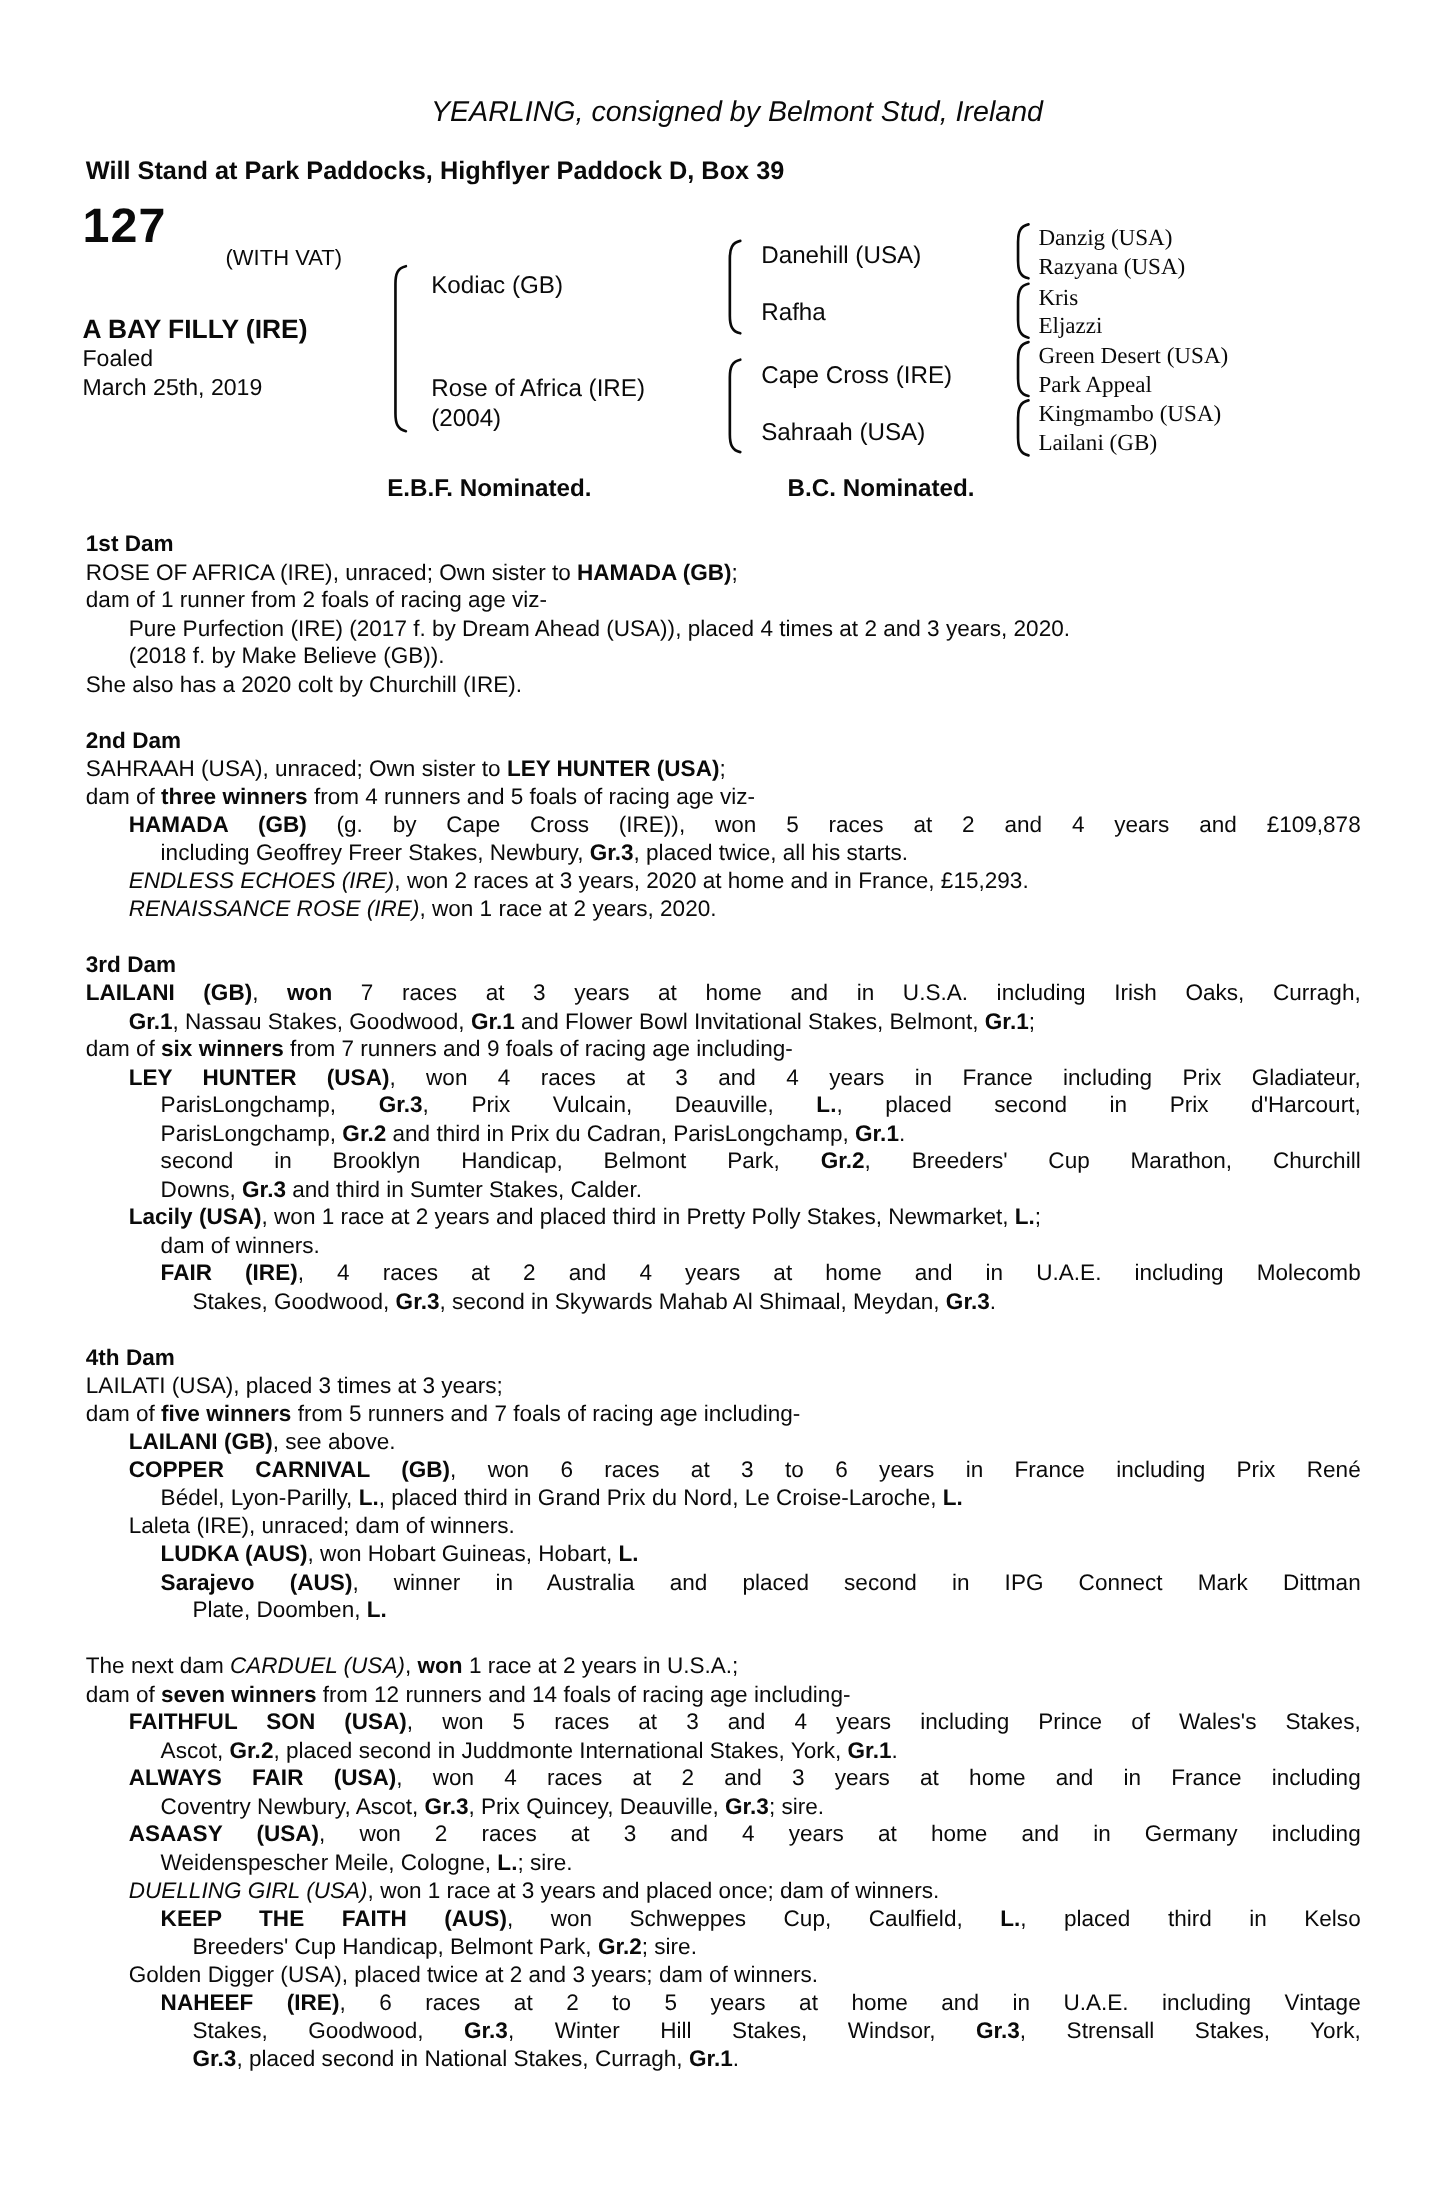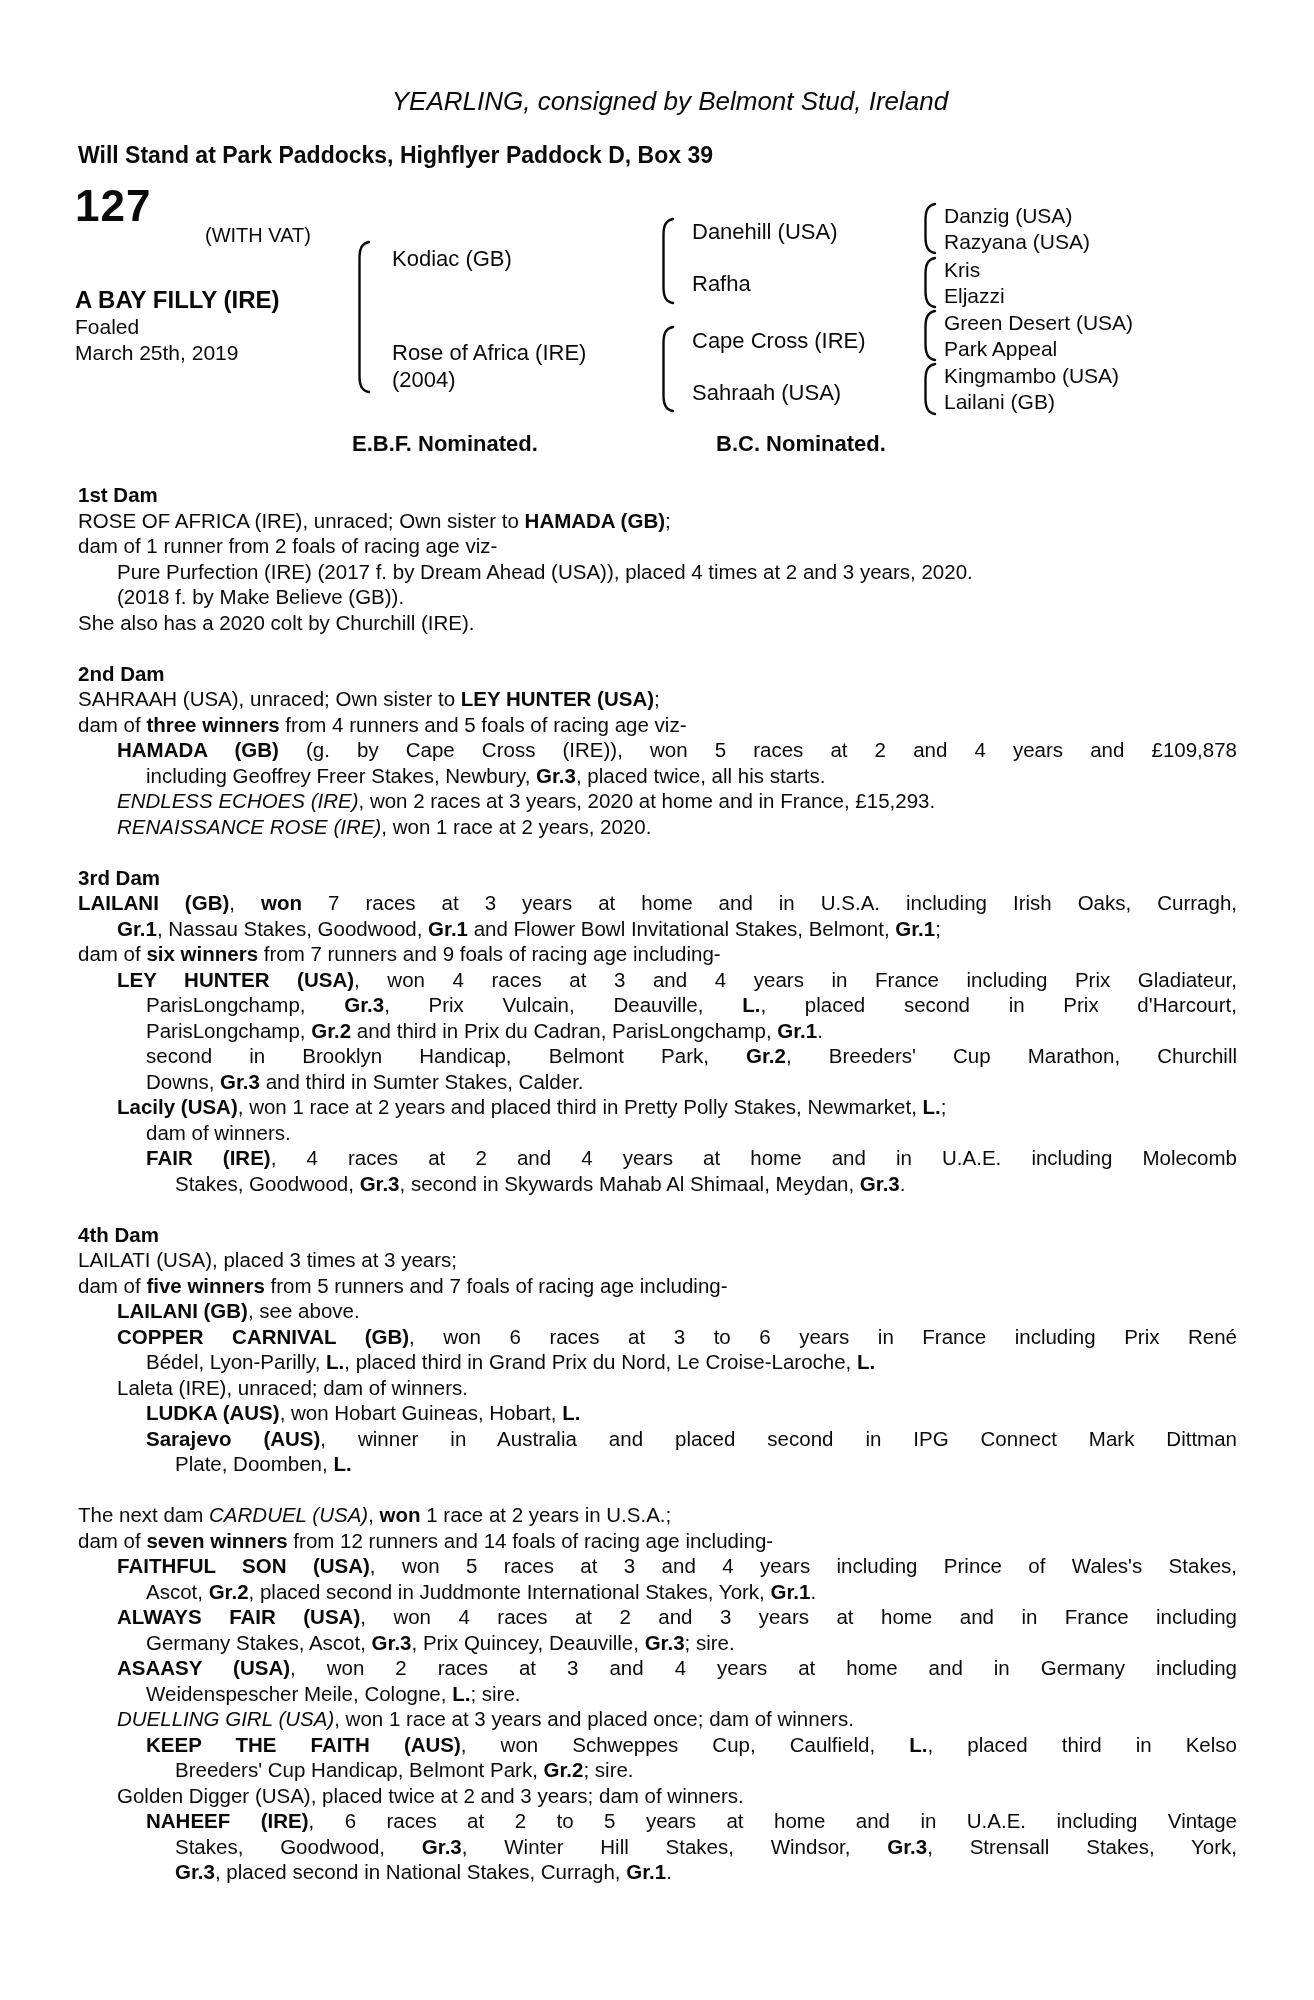--- a/index.html
+++ b/index.html
@@ -18,7 +18,7 @@
   .foaled-date{left:75px;top:341px;font-size:21px;}
   .ped2{left:392px;font-size:22px;}
   .ped3{left:692px;font-size:22px;}
-  .ped4{left:944px;font-size:21px;}
+  .ped4{left:944px;font-size:21px;font-family:Liberation Serif, serif;}
   .nom{top:431px;font-weight:bold;font-size:22px;}
   svg.brace{position:absolute;overflow:visible;}
   svg.brace path{stroke:#0a0a0a;stroke-width:2.4;fill:none;stroke-linecap:round;}

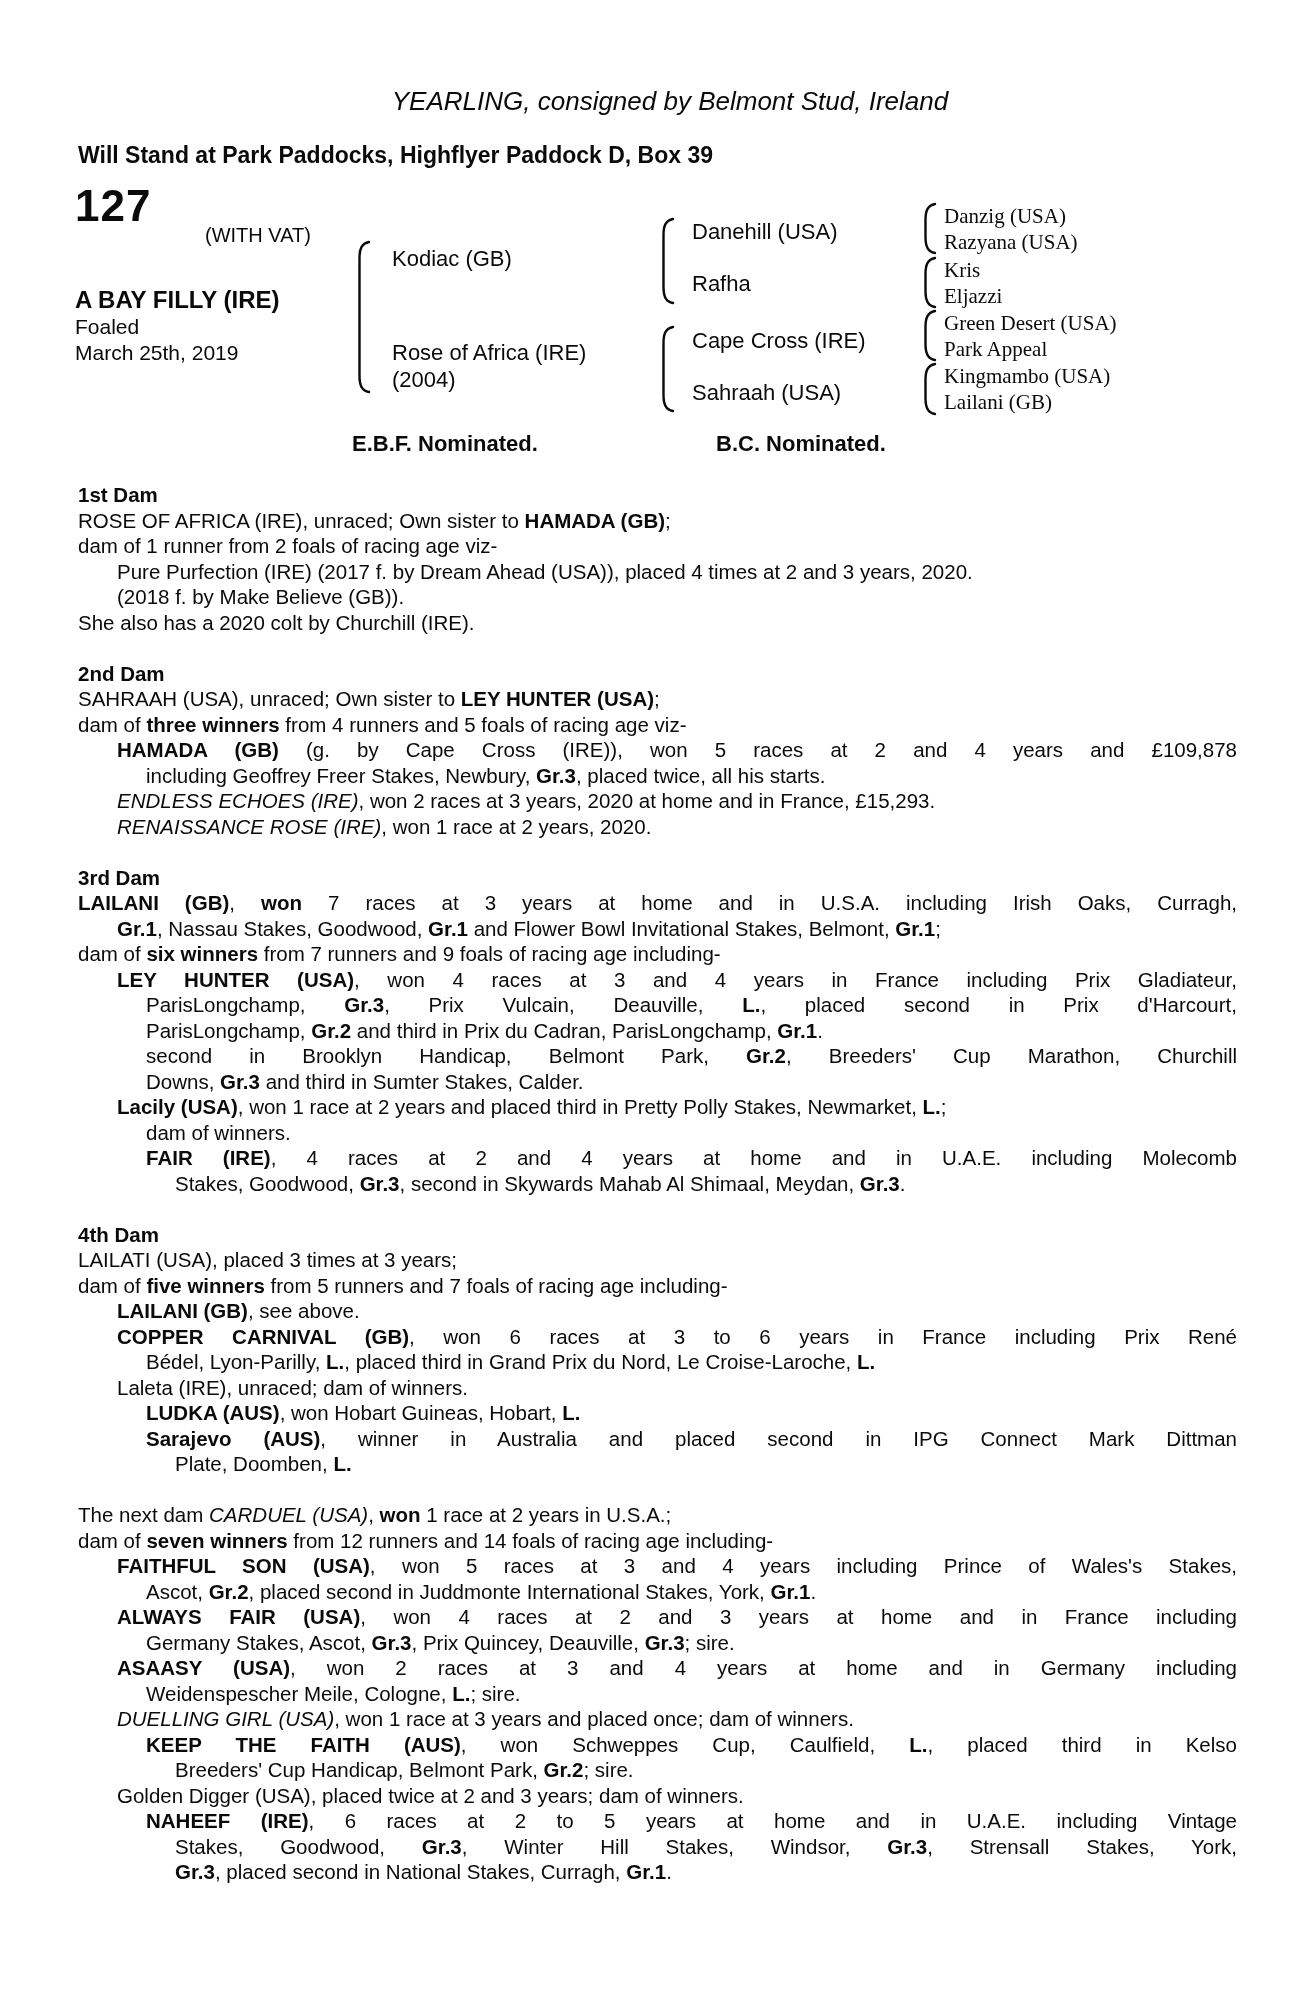--- a/index.html
+++ b/index.html
@@ -144,7 +144,7 @@
         <div class="tl ind1 j"><span class="b">FAITHFUL SON (USA)</span><span>, won 5 races at 3 and 4 years including Prince of Wales's Stakes,</span></div>
         <div class="tl ind2"><span>Ascot, </span><span class="b">Gr.2</span><span>, placed second in Juddmonte International Stakes, York, </span><span class="b">Gr.1</span><span>.</span></div>
         <div class="tl ind1 j"><span class="b">ALWAYS FAIR (USA)</span><span>, won 4 races at 2 and 3 years at home and in France including</span></div>
-        <div class="tl ind2"><span>Germany Stakes, Ascot, </span><span class="b">Gr.3</span><span>, Prix Quincey, Deauville, </span><span class="b">Gr.3</span><span>; sire.</span></div>
+        <div class="tl ind2"><span>Coventry Newbury, Ascot, </span><span class="b">Gr.3</span><span>, Prix Quincey, Deauville, </span><span class="b">Gr.3</span><span>; sire.</span></div>
         <div class="tl ind1 j"><span class="b">ASAASY (USA)</span><span>, won 2 races at 3 and 4 years at home and in Germany including</span></div>
         <div class="tl ind2"><span>Weidenspescher Meile, Cologne, </span><span class="b">L.</span><span>; sire.</span></div>
         <div class="tl ind1"><span class="i">DUELLING GIRL (USA)</span><span>, won 1 race at 3 years and placed once; dam of winners.</span></div>

